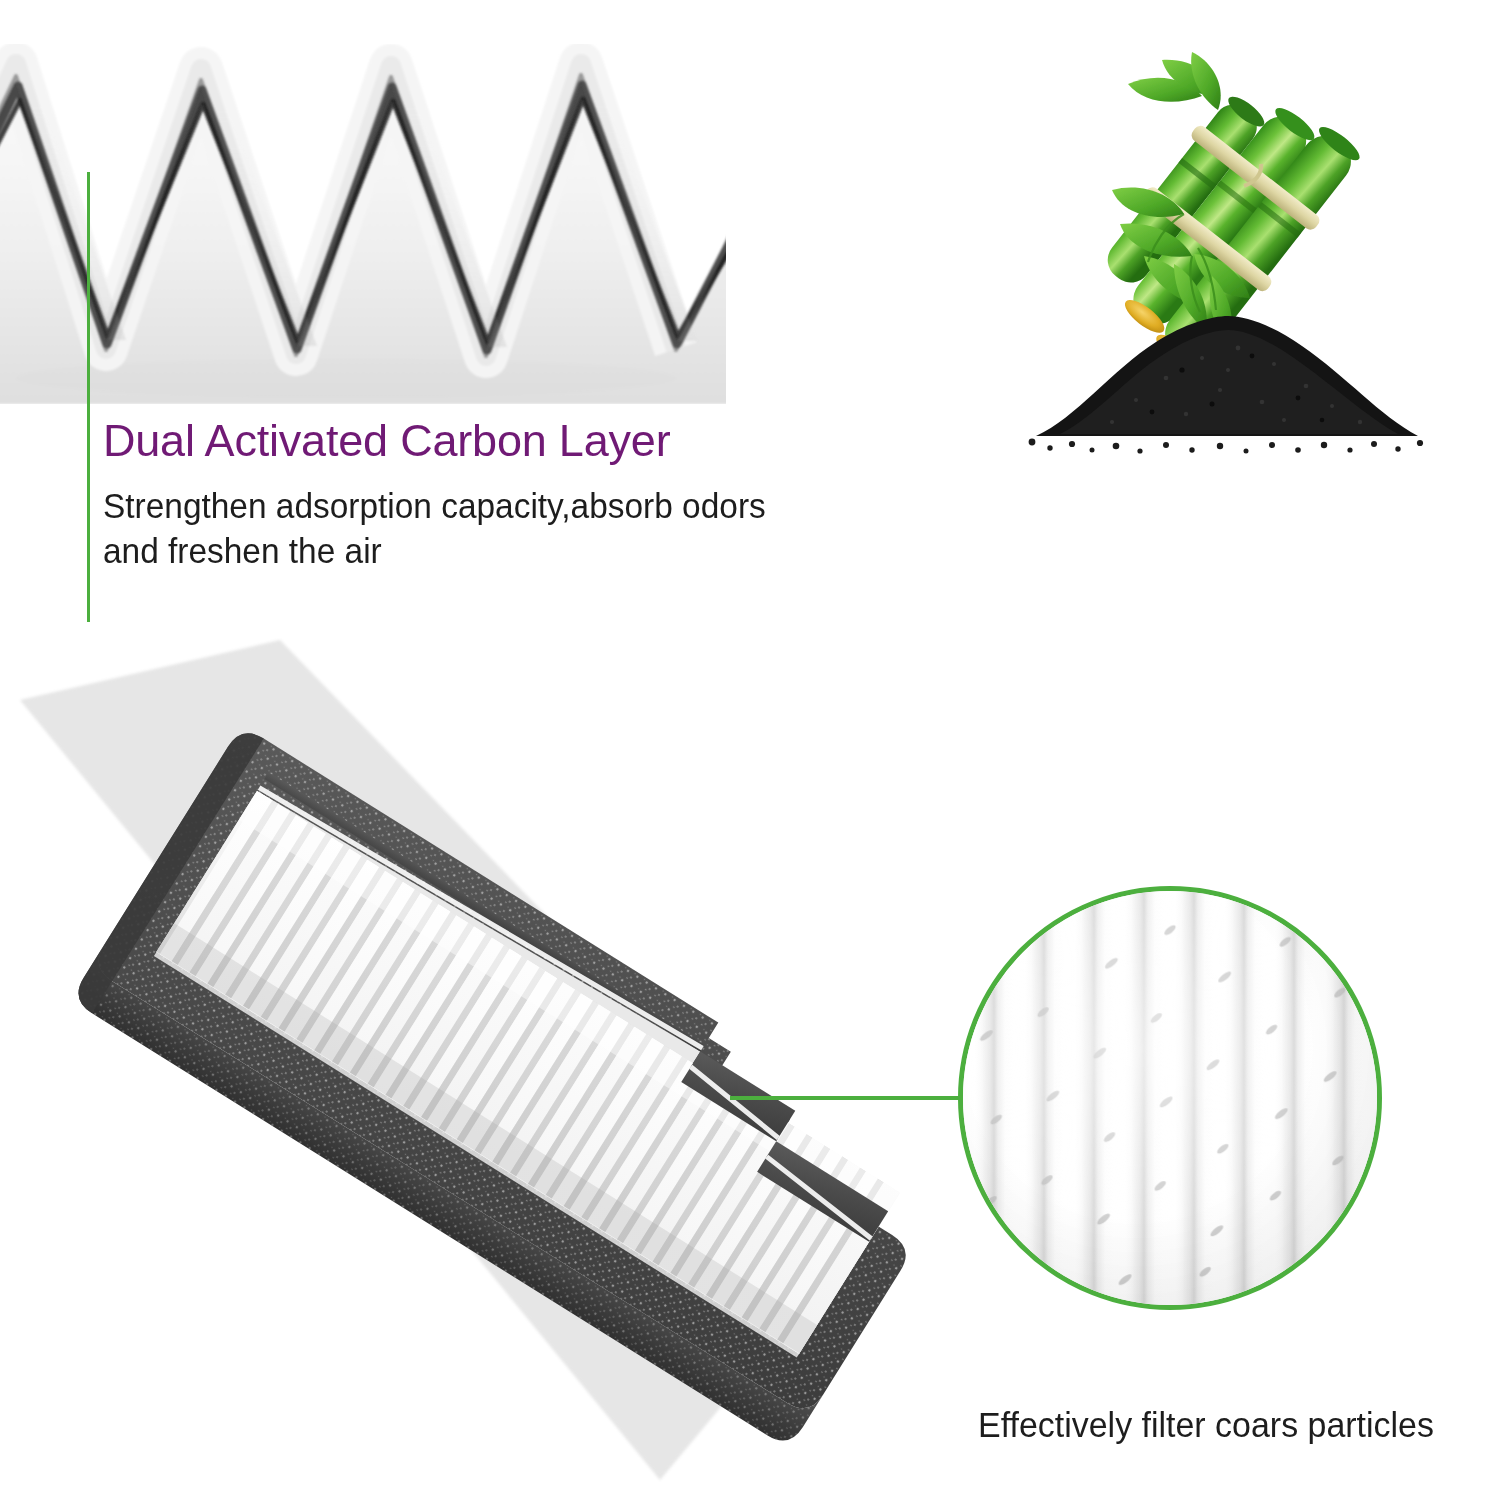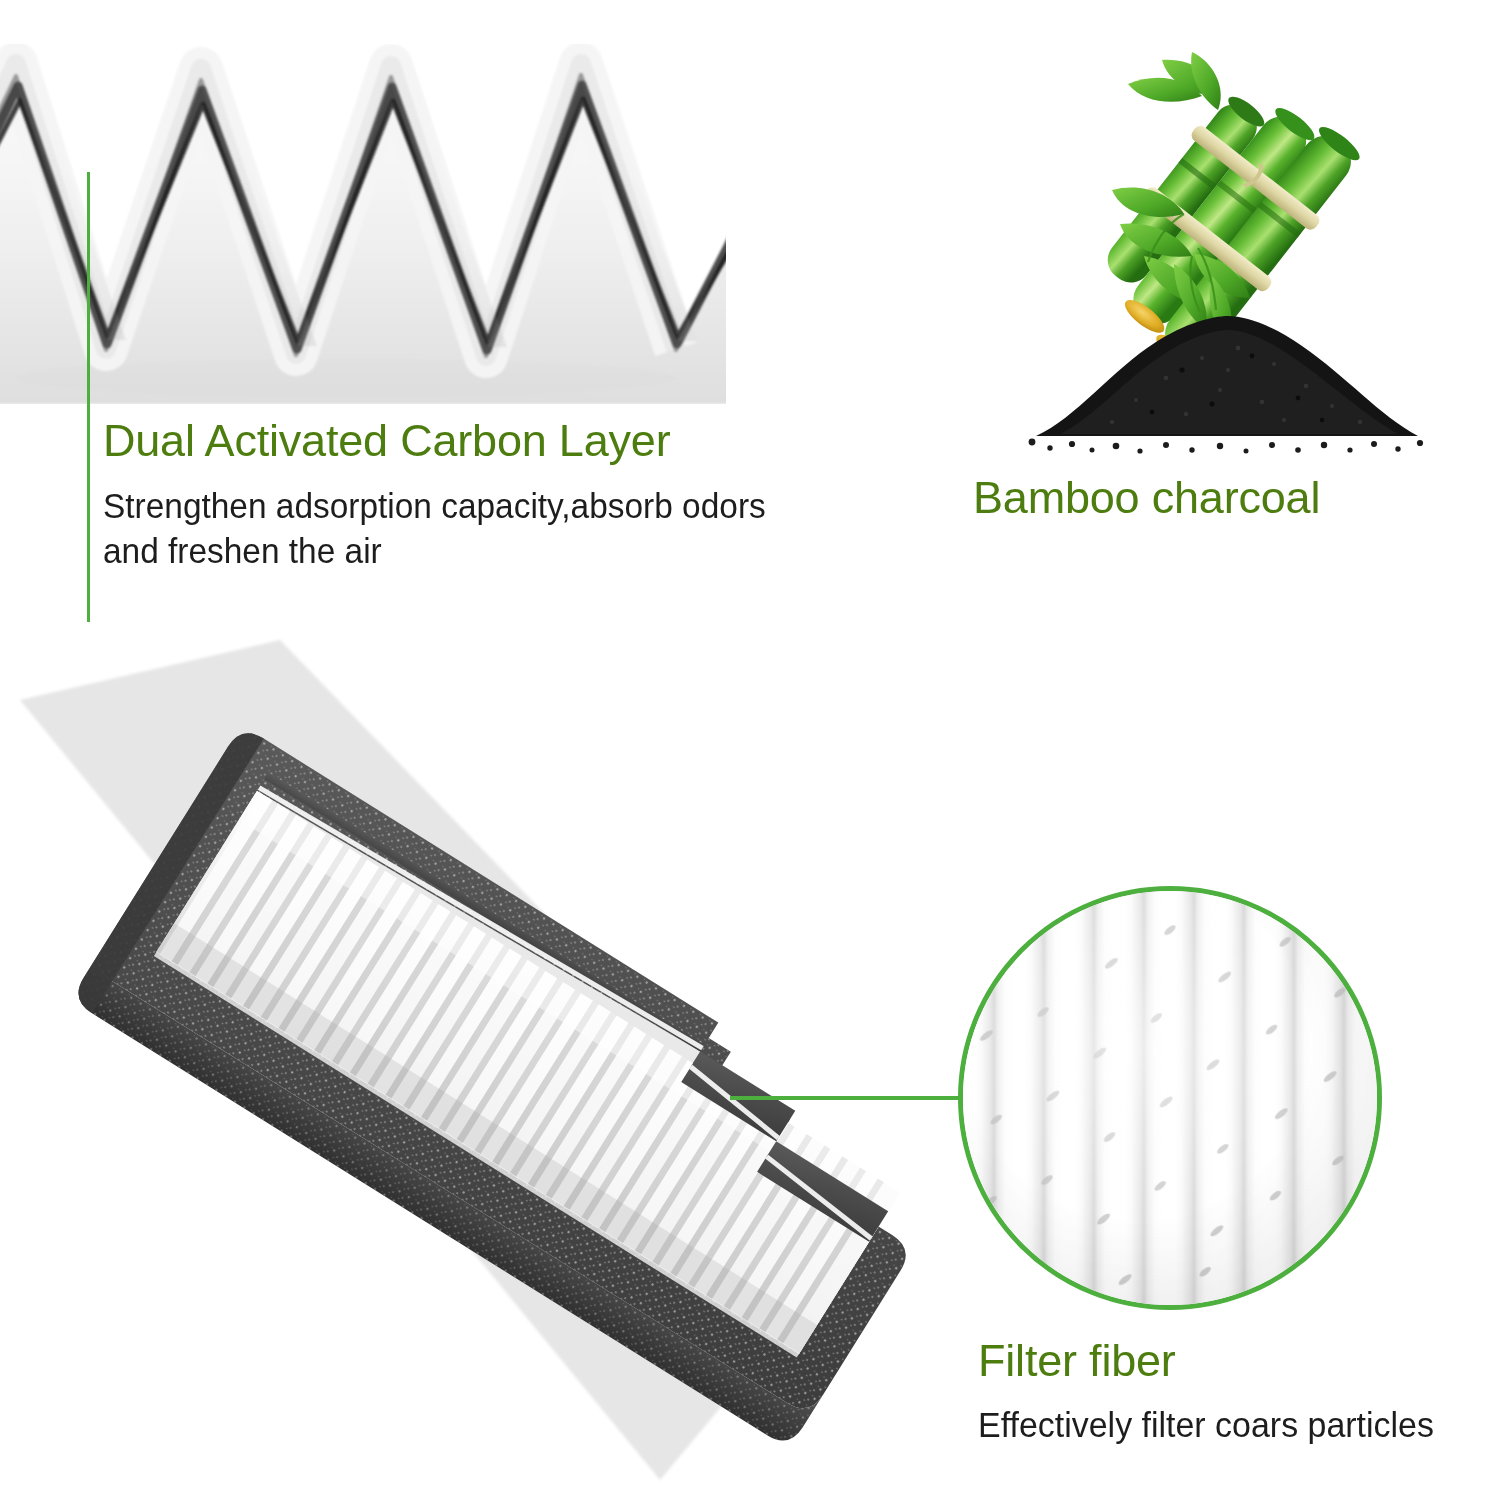--- a/index.html
+++ b/index.html
@@ -23,7 +23,7 @@
     position: absolute;
     font-family: "Liberation Sans", sans-serif;
     font-weight: 400;
-    color: #4d7c0f;
+    color: #701a75;
     white-space: nowrap;
     letter-spacing: -0.2px;
   }

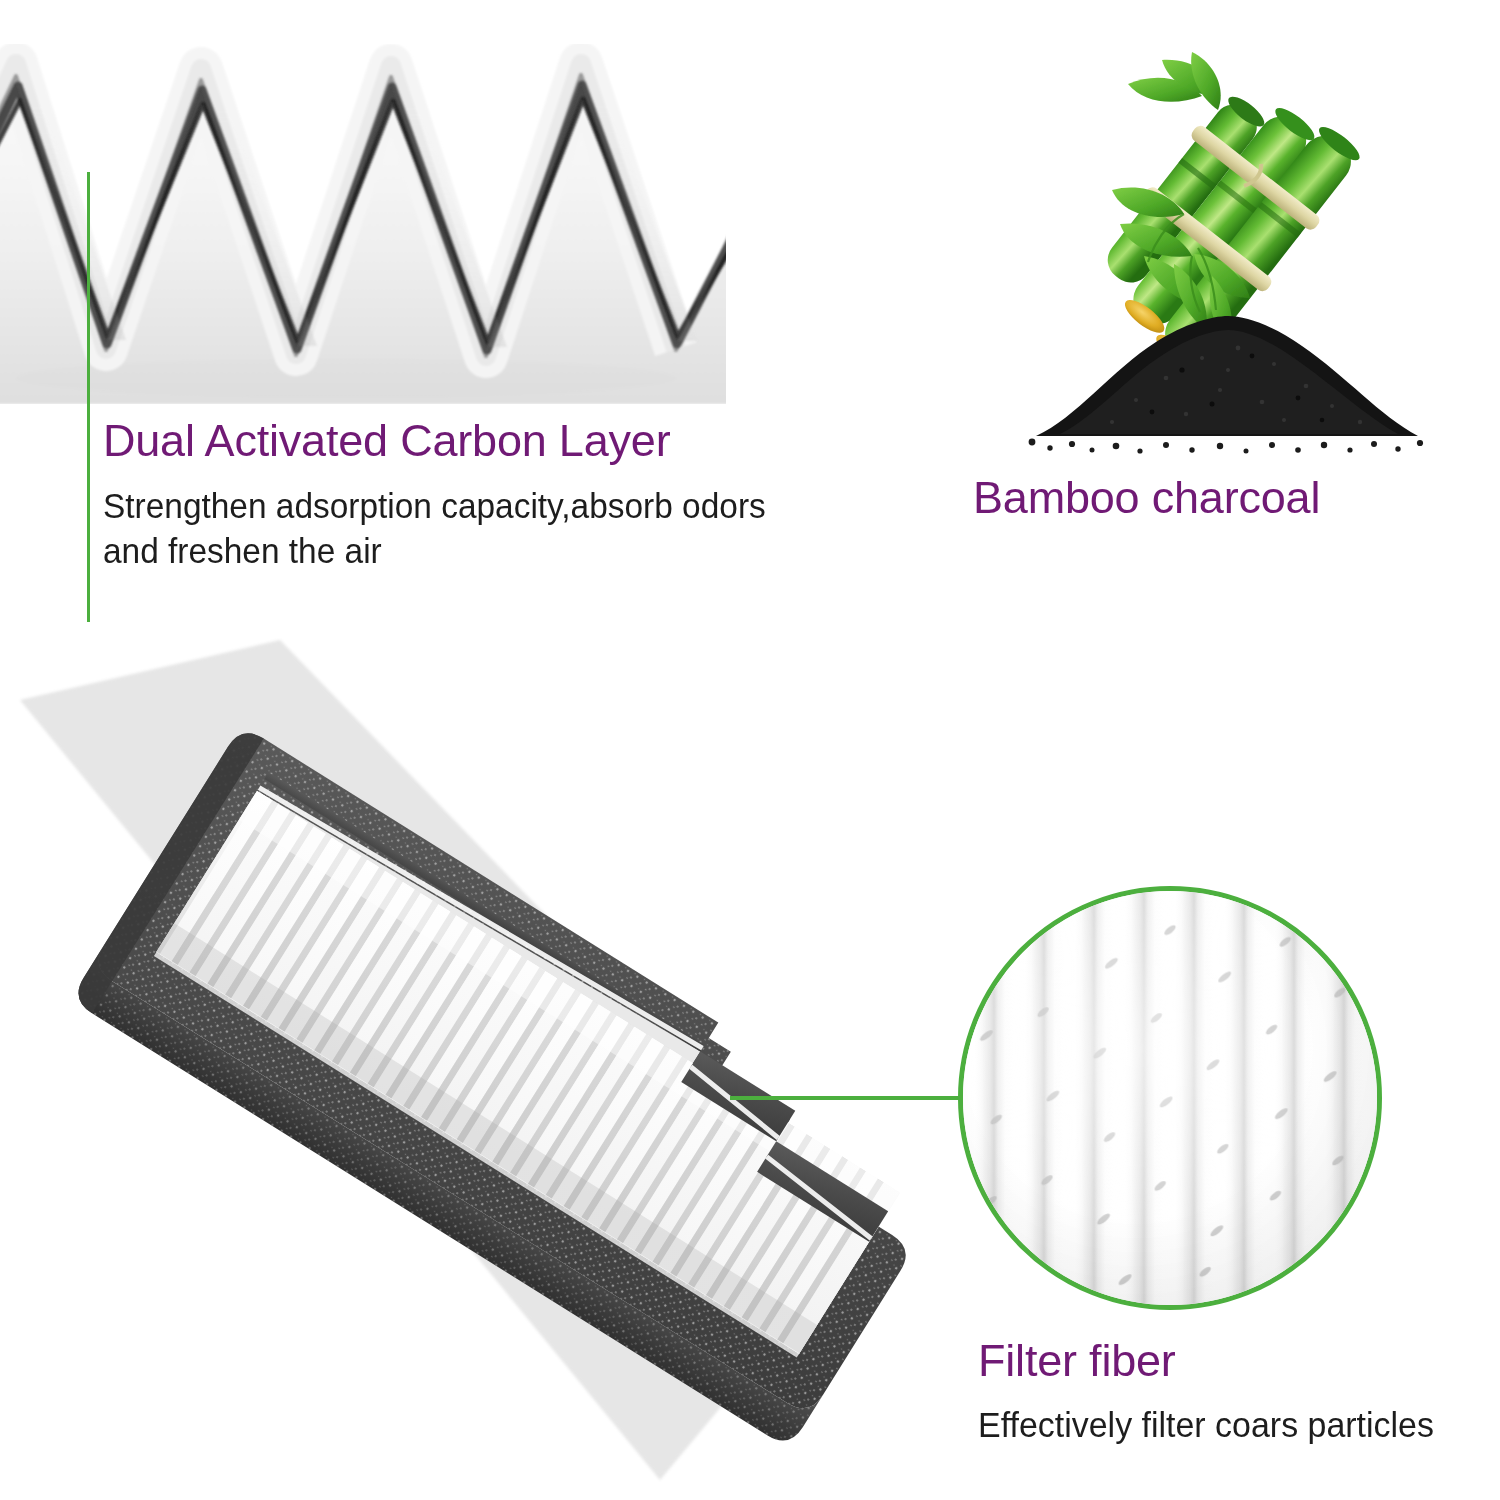--- a/index.html
+++ b/index.html
@@ -537,7 +537,6 @@
   <div class="heading" id="carbon-heading">Dual Activated Carbon Layer</div>
   <div class="body-text" id="carbon-body">Strengthen adsorption capacity,absorb odors and freshen the air</div>
 
-  <div class="heading" id="bamboo-heading">Bamboo charcoal</div>
 
   <div class="heading" id="fiber-heading">Filter fiber</div>
   <div class="body-text" id="fiber-body">Effectively filter coars particles</div>

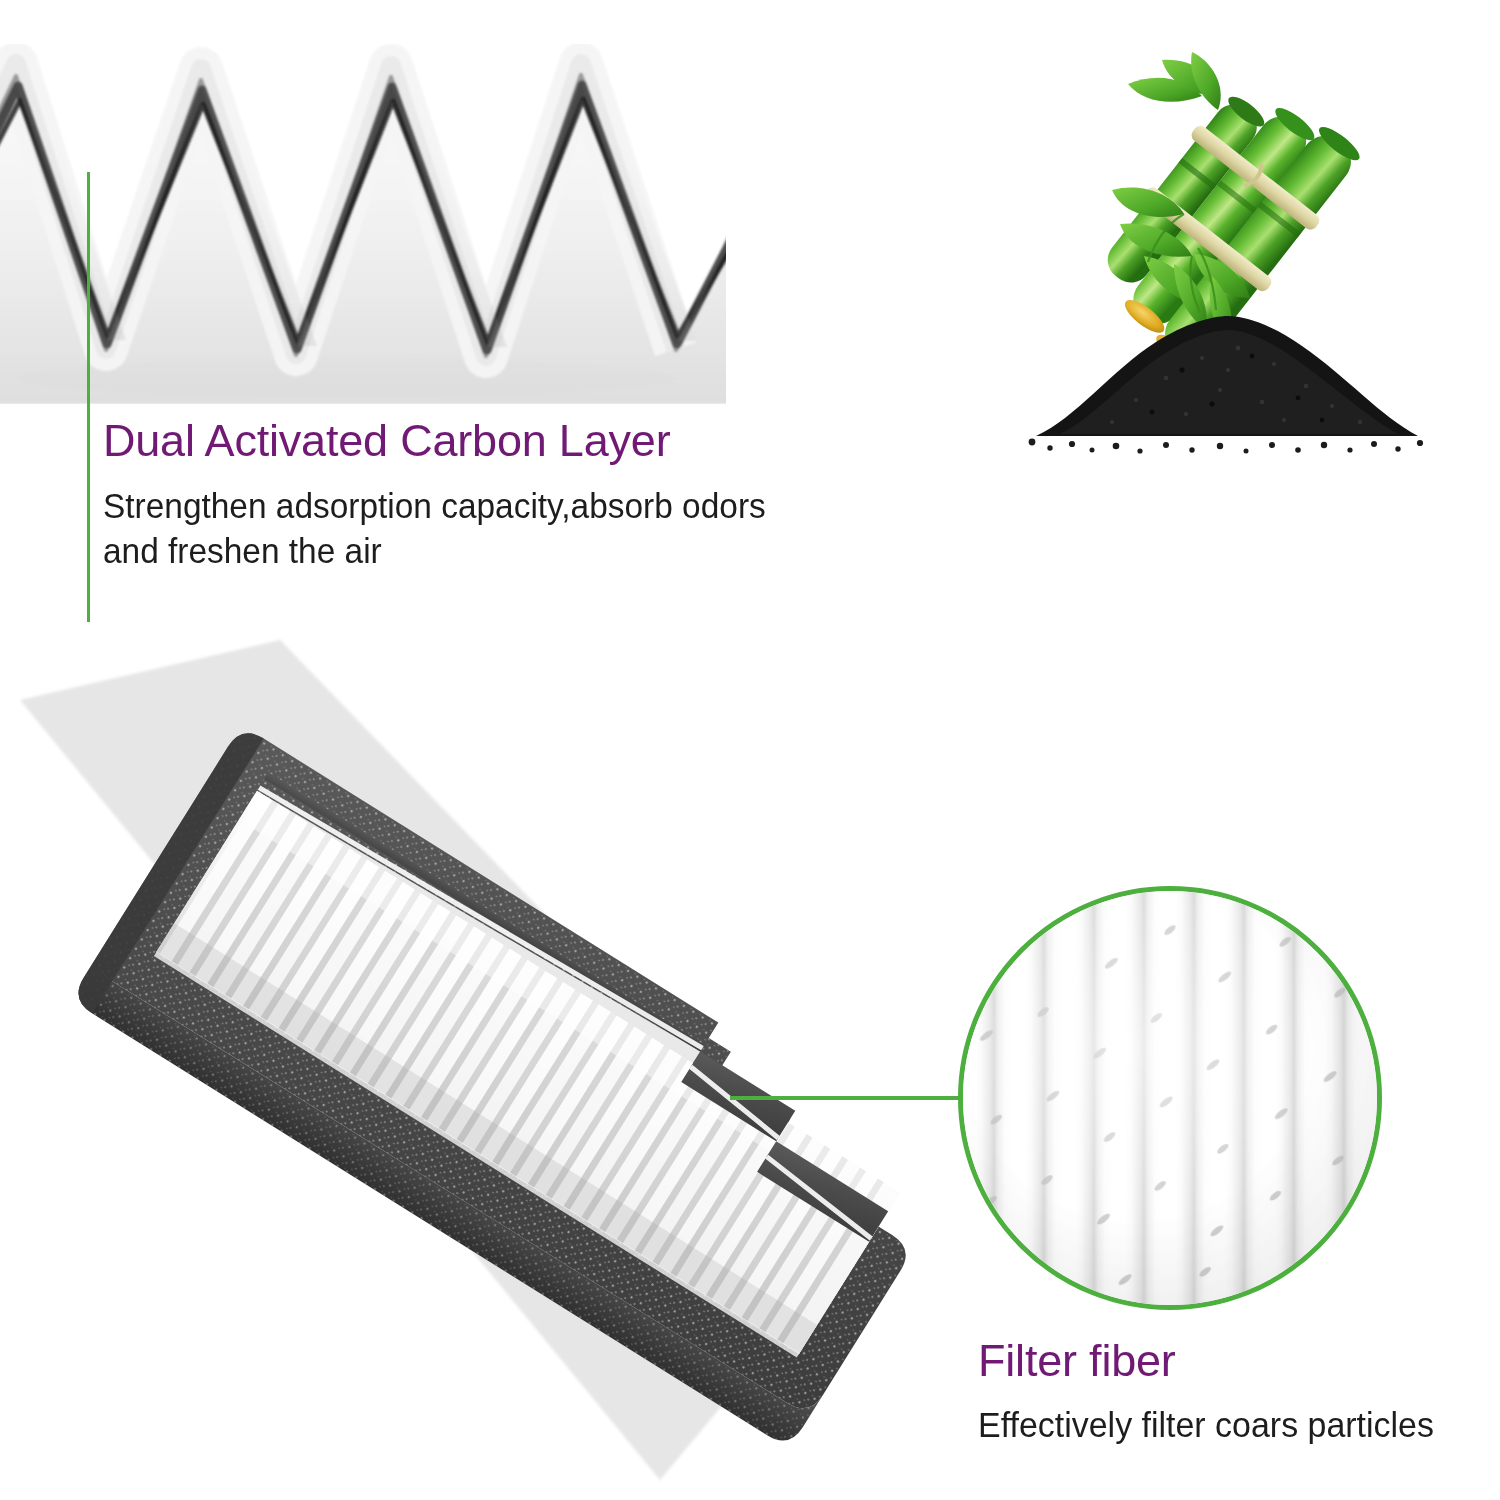--- a/index.html
+++ b/index.html
@@ -538,7 +538,6 @@
   <div class="body-text" id="carbon-body">Strengthen adsorption capacity,absorb odors and freshen the air</div>
 
 
-  <div class="heading" id="fiber-heading">Filter fiber</div>
   <div class="body-text" id="fiber-body">Effectively filter coars particles</div>
 
 </div>

